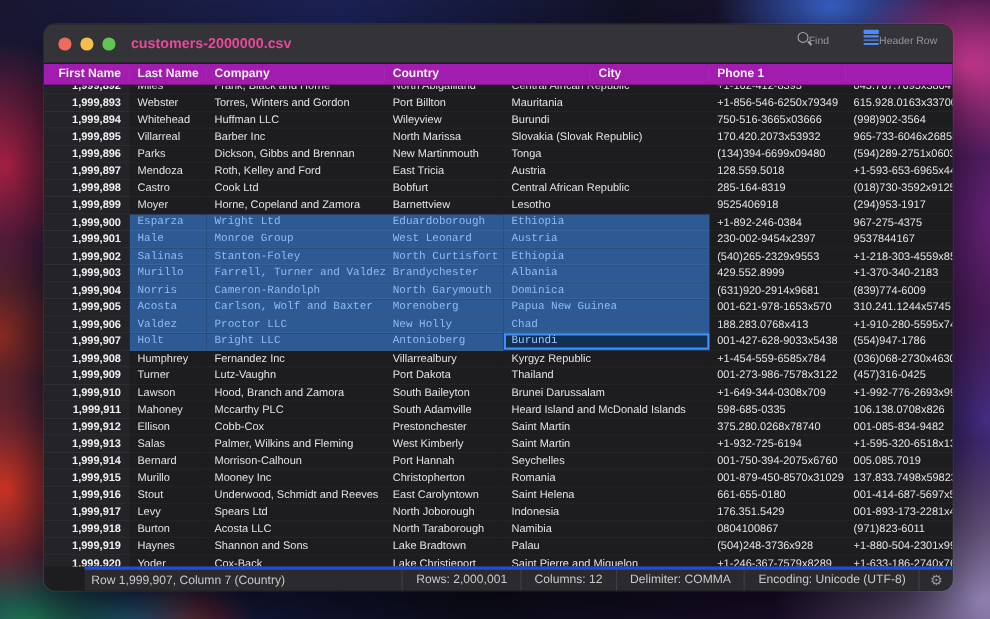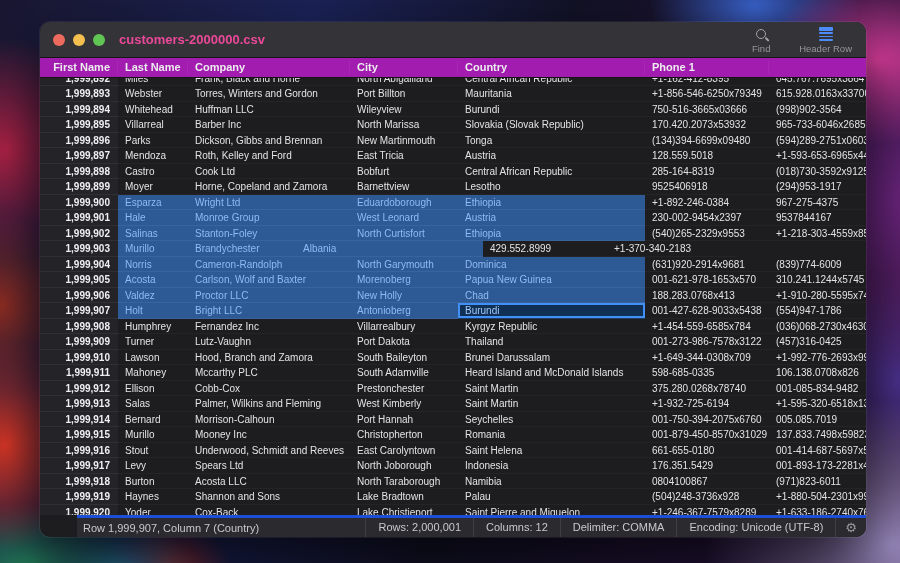--- a/index.html
+++ b/index.html
@@ -32,7 +32,7 @@
   .light.r{background:#ed6a5e}.light.y{background:#f4bf4f}.light.g{background:#61c555}
   .wtitle{margin-left:14px;font-weight:bold;font-size:13px;color:#ec4899;}
   .toolbar{position:absolute;right:10px;top:3px;display:flex;gap:8px;}
-  .tool-btn{display:flex;flex-direction:column;align-items:center;justify-content:flex-start;
+  .tool-btn{display:flex;flex-direction:row;align-items:flex-end;justify-content:flex-start;
     min-width:44px;padding:2px 4px;color:#97969c;font-size:9.5px;}
   .tool-icon-box{height:14px;display:flex;align-items:center;justify-content:center;margin-bottom:2px;}
   .mag{width:8px;height:8px;border:1.5px solid #a4a3a9;border-radius:50%;position:relative;}

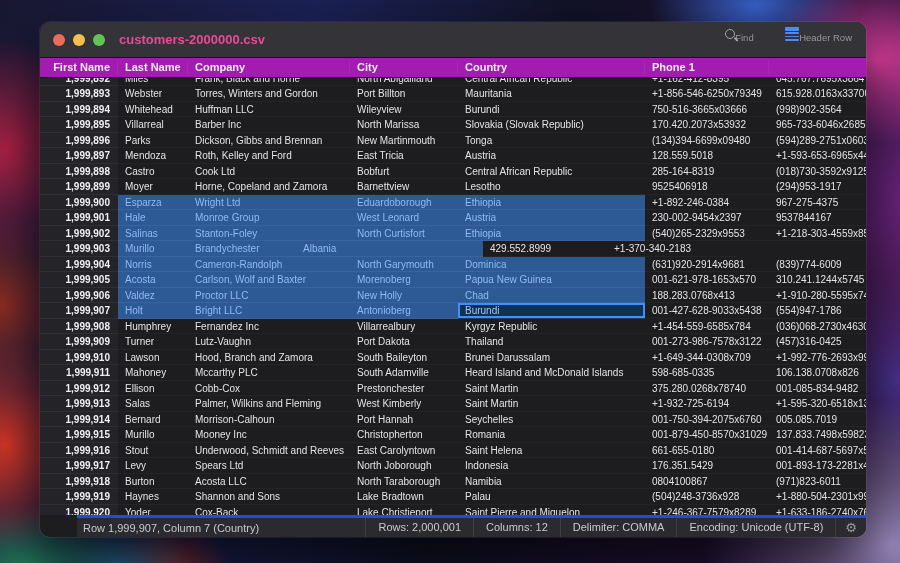--- a/index.html
+++ b/index.html
@@ -114,8 +114,8 @@
         <span class="hcell c-num">First Name</span>
         <span class="hcell c-last">Last Name</span>
         <span class="hcell c-company">Company</span>
+        <span class="hcell c-country">Country</span>
         <span class="hcell c-city">City</span>
-        <span class="hcell c-country">Country</span>
         <span class="hcell c-p1">Phone 1</span>
       </div>
 

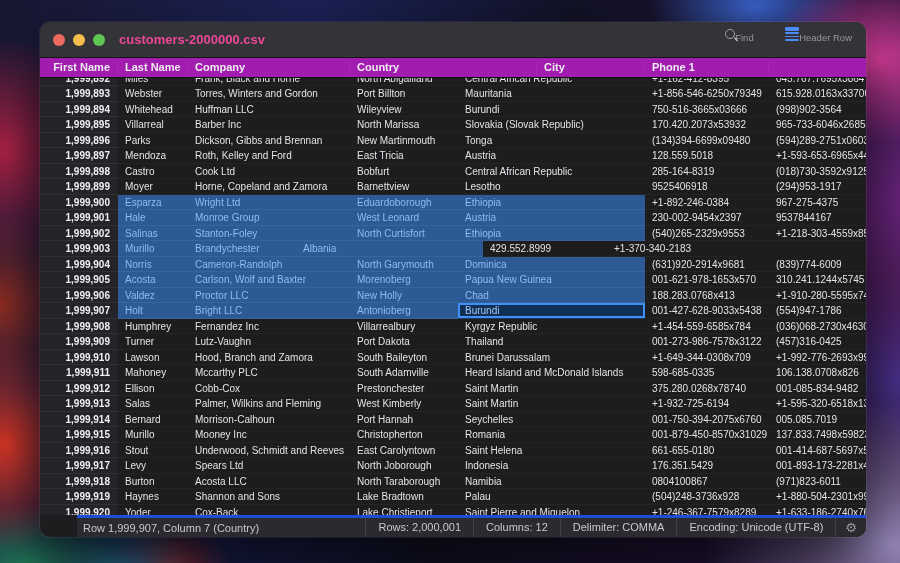--- a/index.html
+++ b/index.html
@@ -65,7 +65,7 @@
   .cell{line-height:15px;overflow:hidden;border-bottom:1px solid rgba(255,255,255,.035);}
   .cell.c-num{background:#242328;color:#f0f0f2;font-weight:bold;
     border-bottom:1px solid rgba(255,255,255,.06);}
-  .cell.sel{background:#2d5a94;color:#8fbaf3;border-bottom-color:rgba(255,255,255,.06);}
+  .cell.sel{background:#2d5a94;color:#8fbaf3;border-bottom-color:rgba(255,255,255,.06);font-family:Liberation Mono, monospace;}
   .cell.active{background:#10declare3055;background:#103055;box-shadow:inset 0 0 0 2px #4090f7;color:#9fc8fb;}
 
   

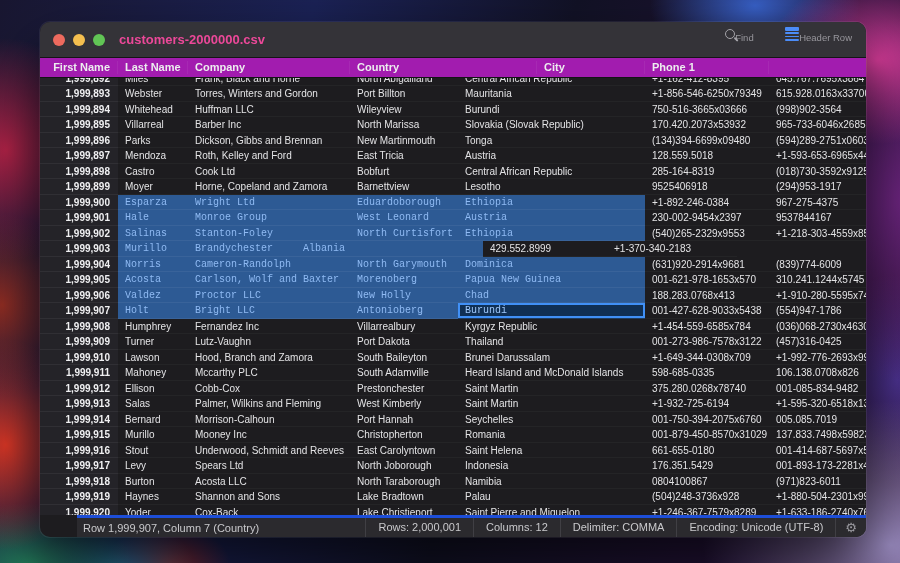--- a/index.html
+++ b/index.html
@@ -223,6 +223,7 @@
           <div class="trow">
             <span class="cell c-num">1,999,903</span>
             <span class="cell c-last sel">Murillo</span>
+            <span class="cell c-company sel">Farrell, Turner and Valdez</span>
             <span class="cell c-city sel">Brandychester</span>
             <span class="cell c-country sel">Albania</span>
             <span class="cell c-p1">429.552.8999</span>

